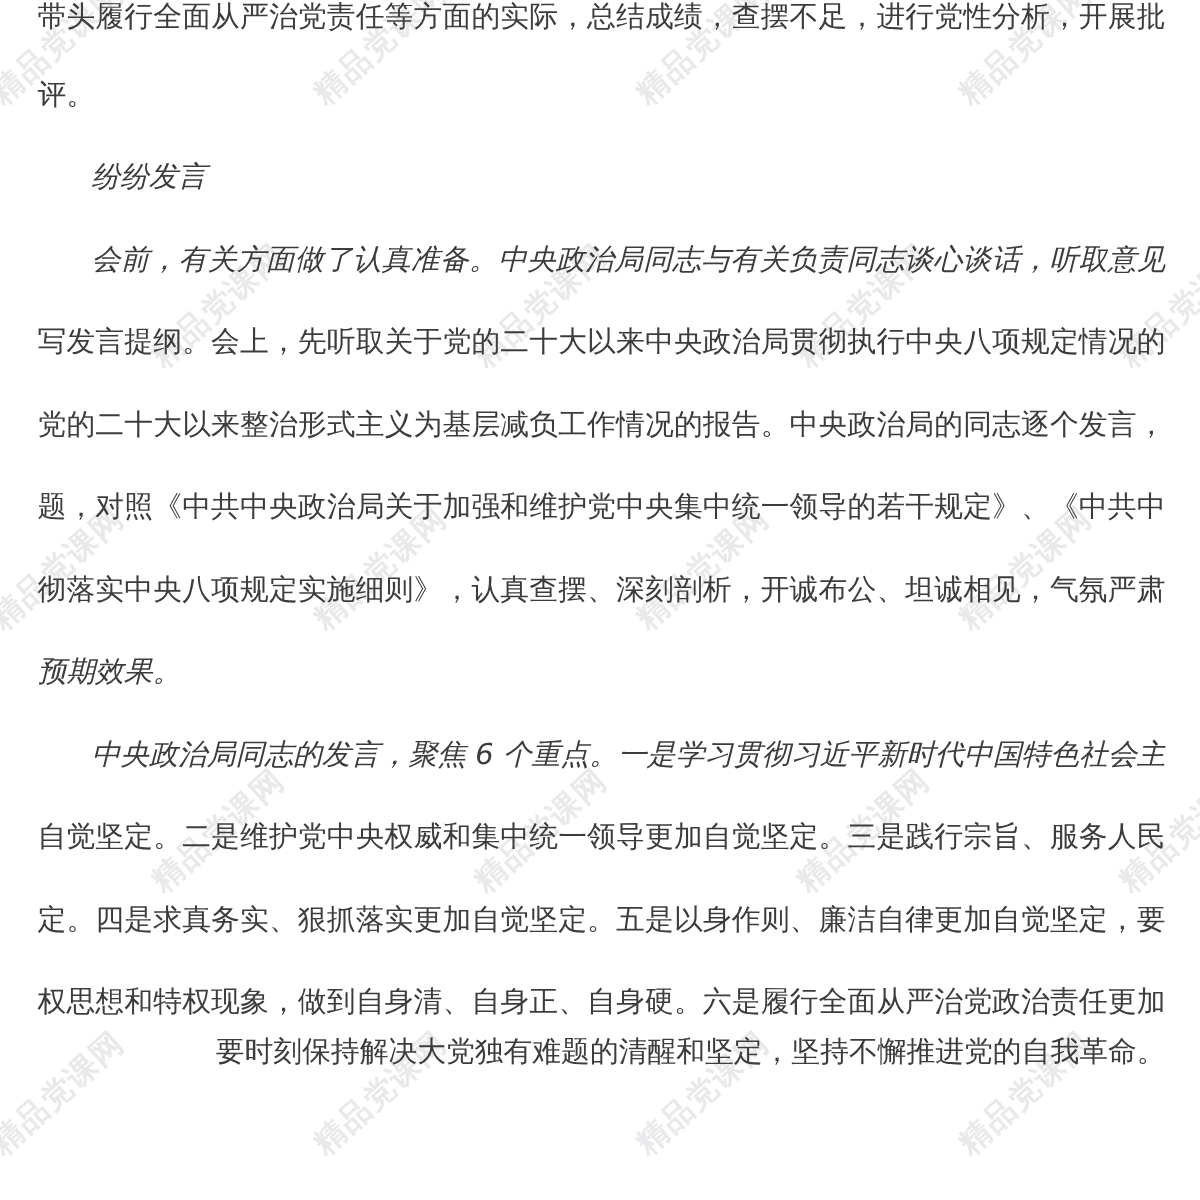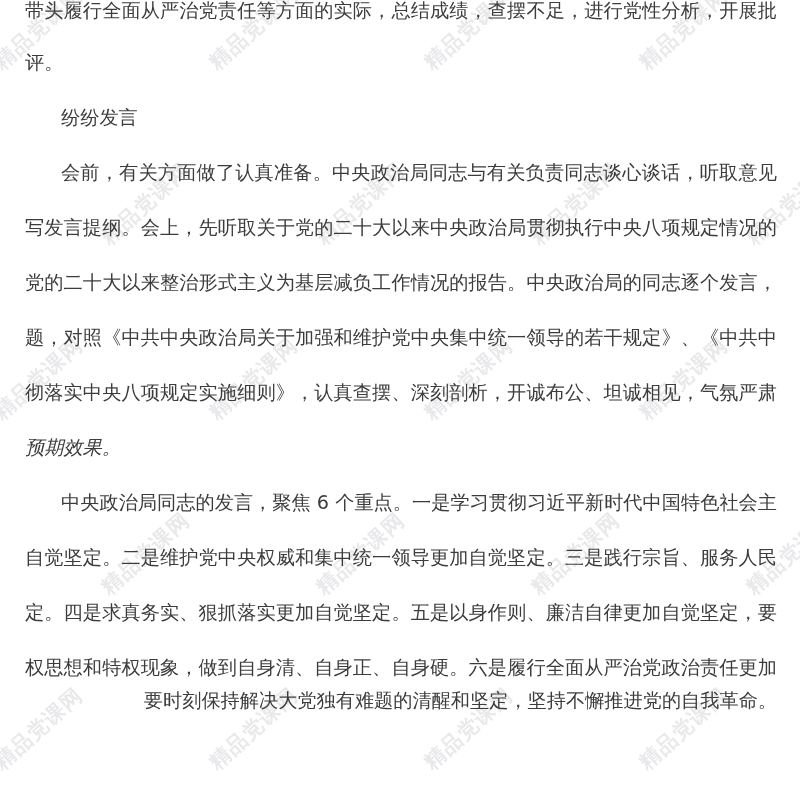--- a/index.html
+++ b/index.html
@@ -76,6 +76,7 @@
   .line.pad {
     padding-left: 36px;
     width: 752px;
+    font-style: italic;
   }
 </style>
 </head>

